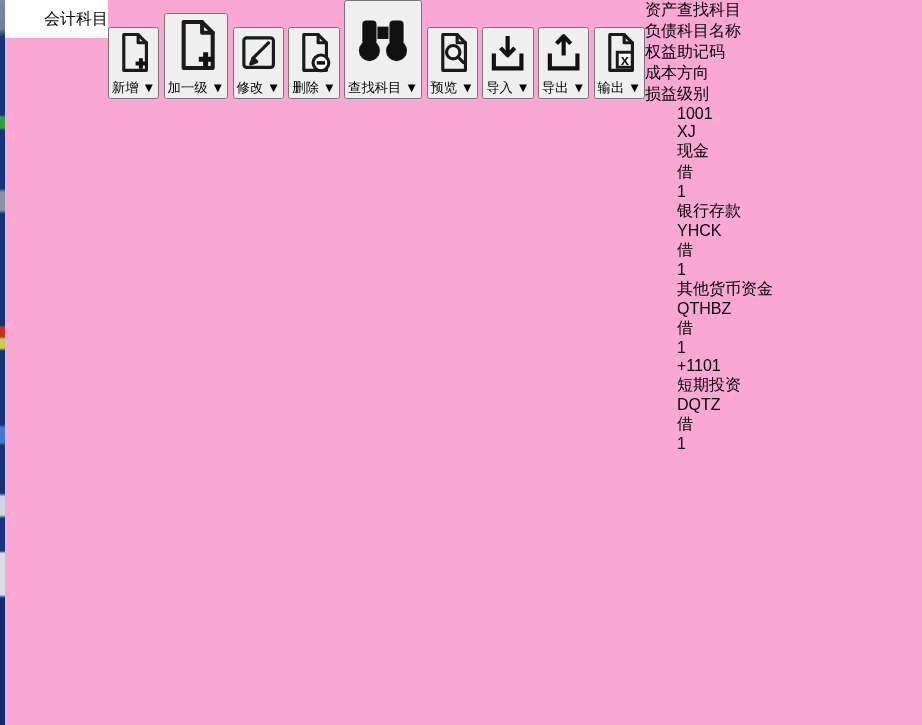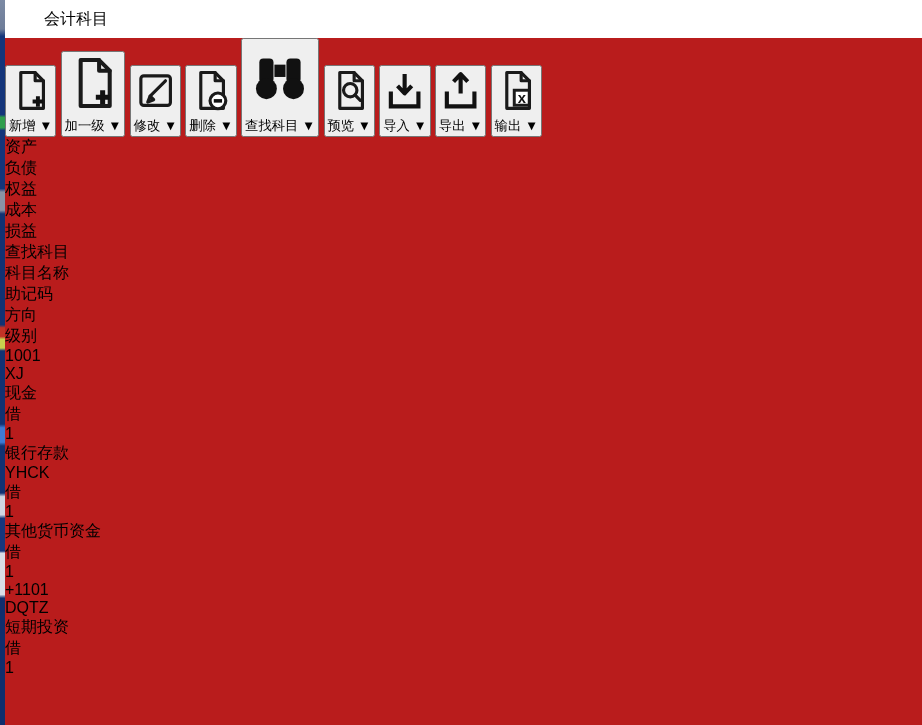--- a/index.html
+++ b/index.html
@@ -24,7 +24,7 @@
   }
   .window {
     position: absolute; left: 5px; top: 0; width: 917px; height: 725px;
-    display: flex; flex-direction: column; background: #b91c1c;
+    display: flex; background: #f9a8d4;
   }
 
   

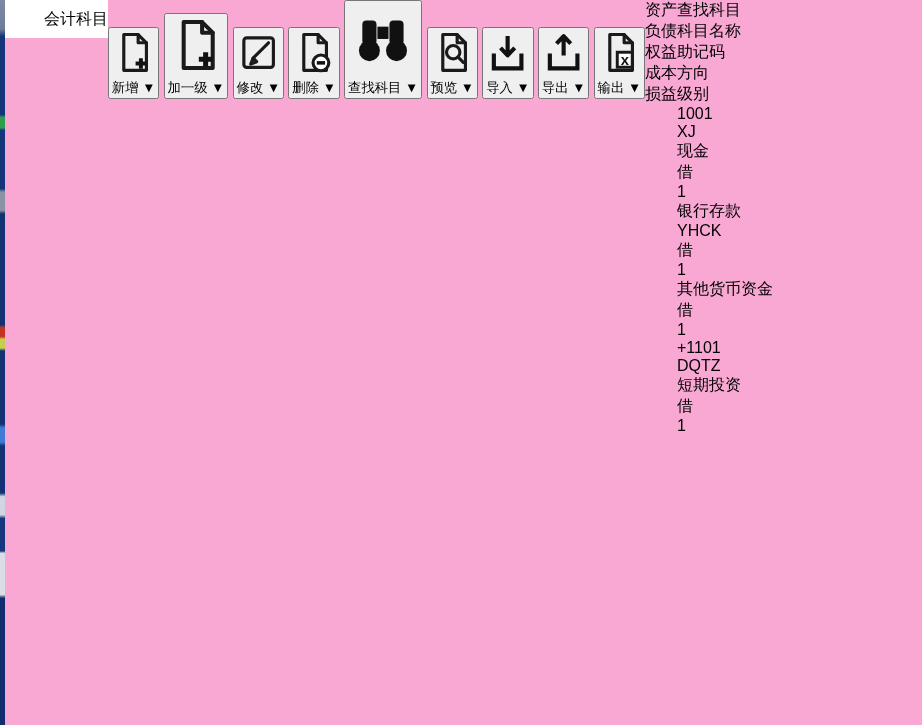--- a/index.html
+++ b/index.html
@@ -306,6 +306,7 @@
 
   <div class="grid-row trow">
     <div class="cell c-name">其他货币资金</div>
+    <div class="cell c-mnem">QTHBZ</div>
     <div class="cell c-dir">借</div>
     <div class="cell c-lvl">1</div>
     <div class="cell filler"></div>

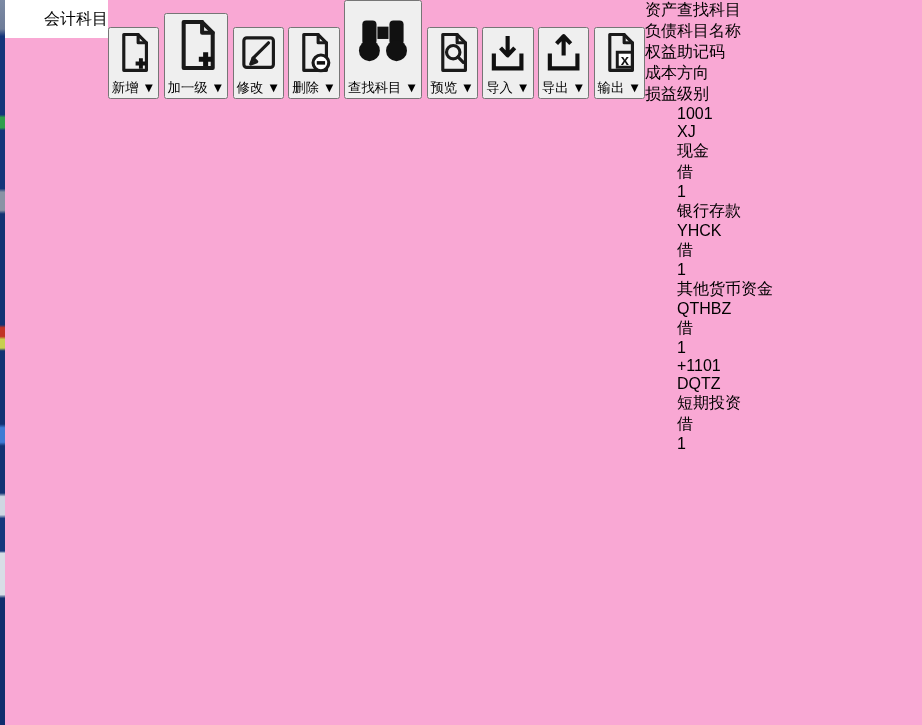--- a/index.html
+++ b/index.html
@@ -316,8 +316,8 @@
     <div class="cell c-code">
       <span class="expand-box">+</span><span class="code-text">1101</span>
     </div>
+    <div class="cell c-name">短期投资</div>
     <div class="cell c-mnem">DQTZ</div>
-    <div class="cell c-name">短期投资</div>
     <div class="cell c-dir">借</div>
     <div class="cell c-lvl">1</div>
     <div class="cell filler"></div>

